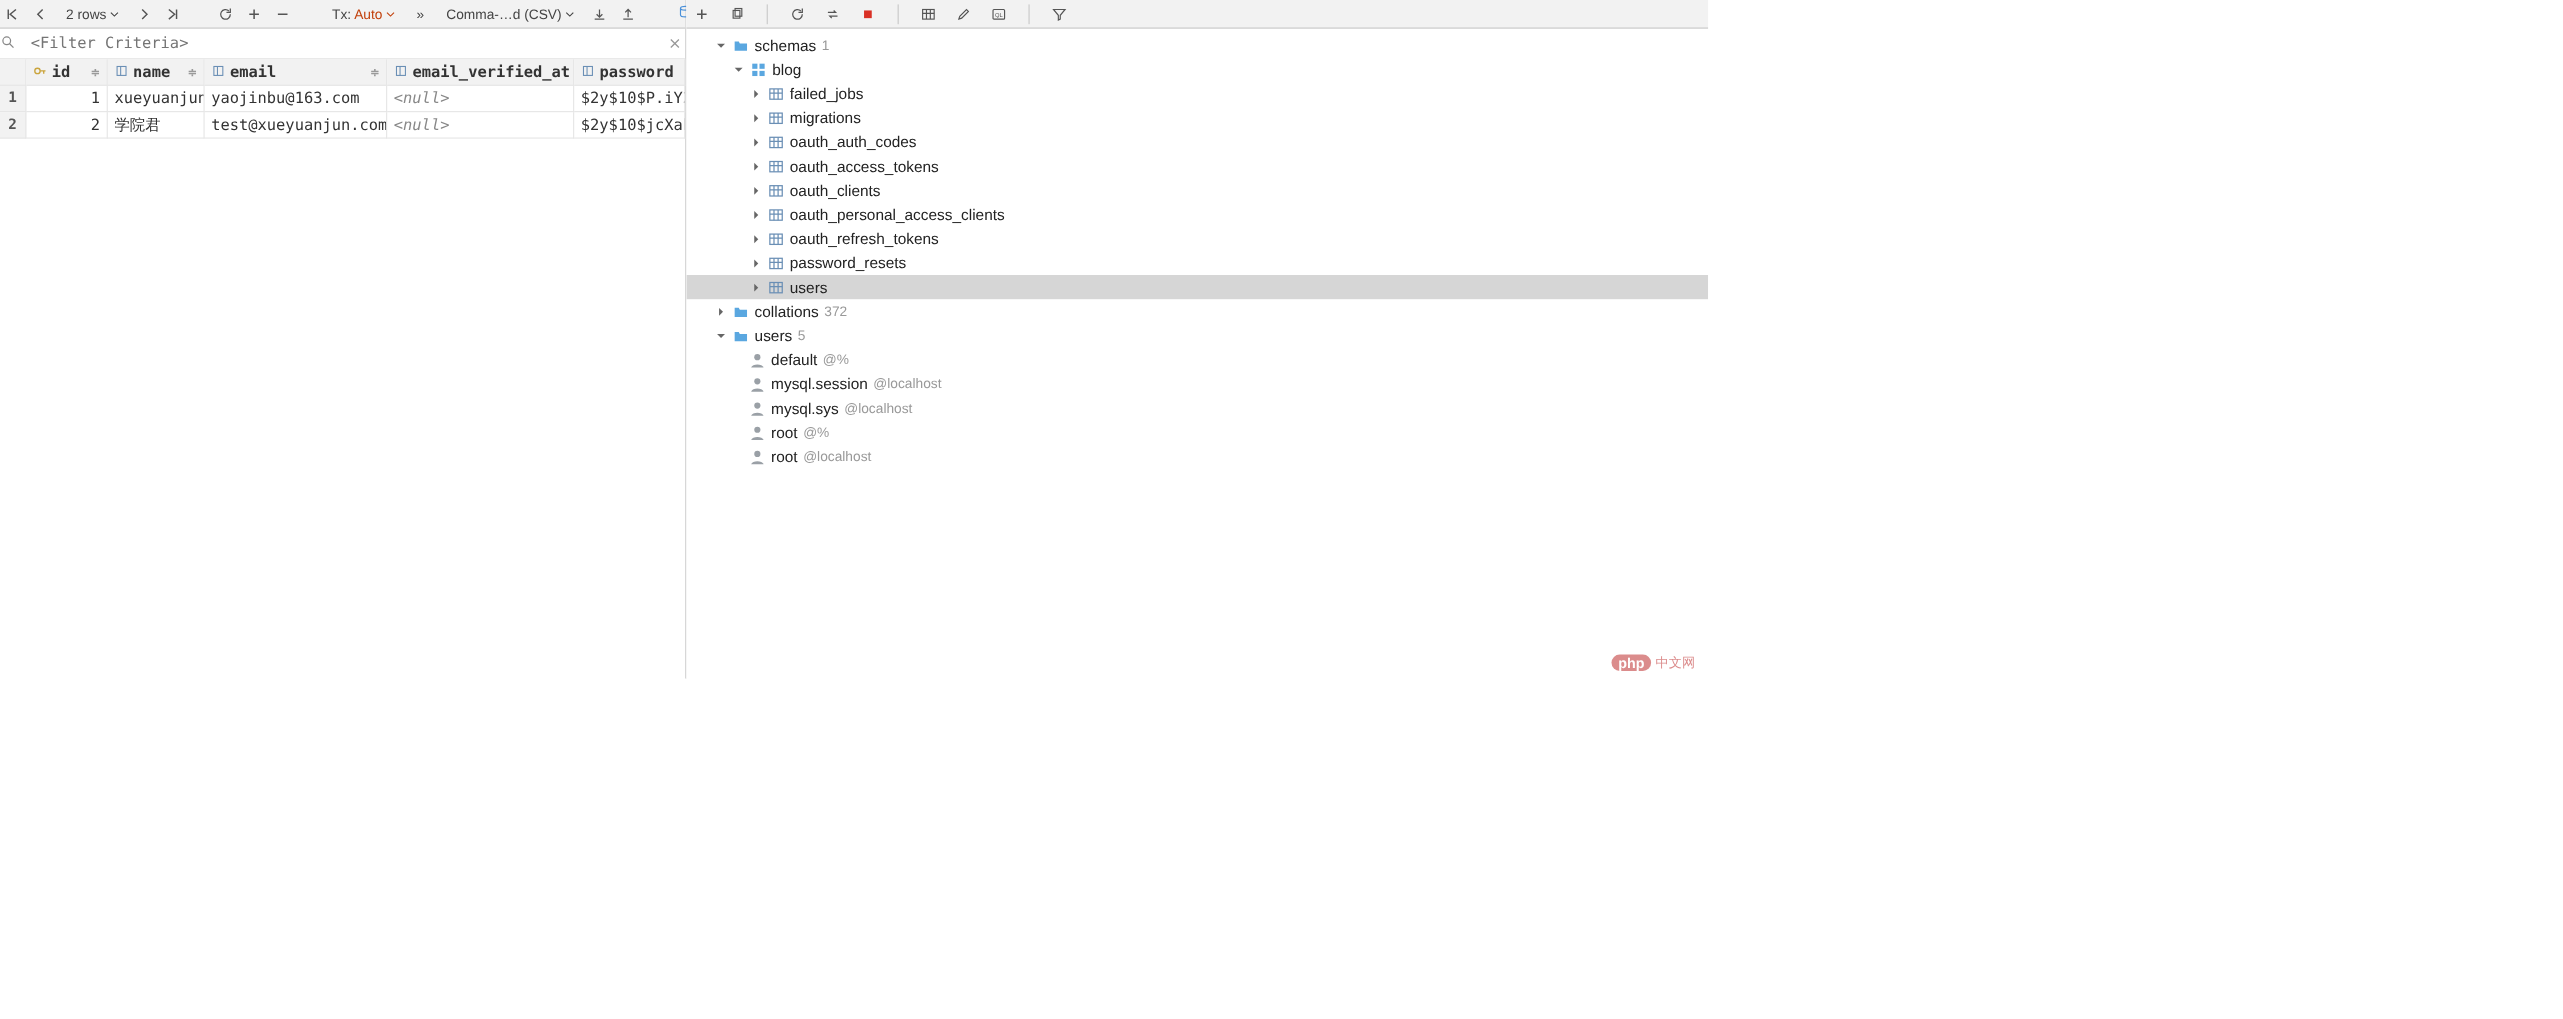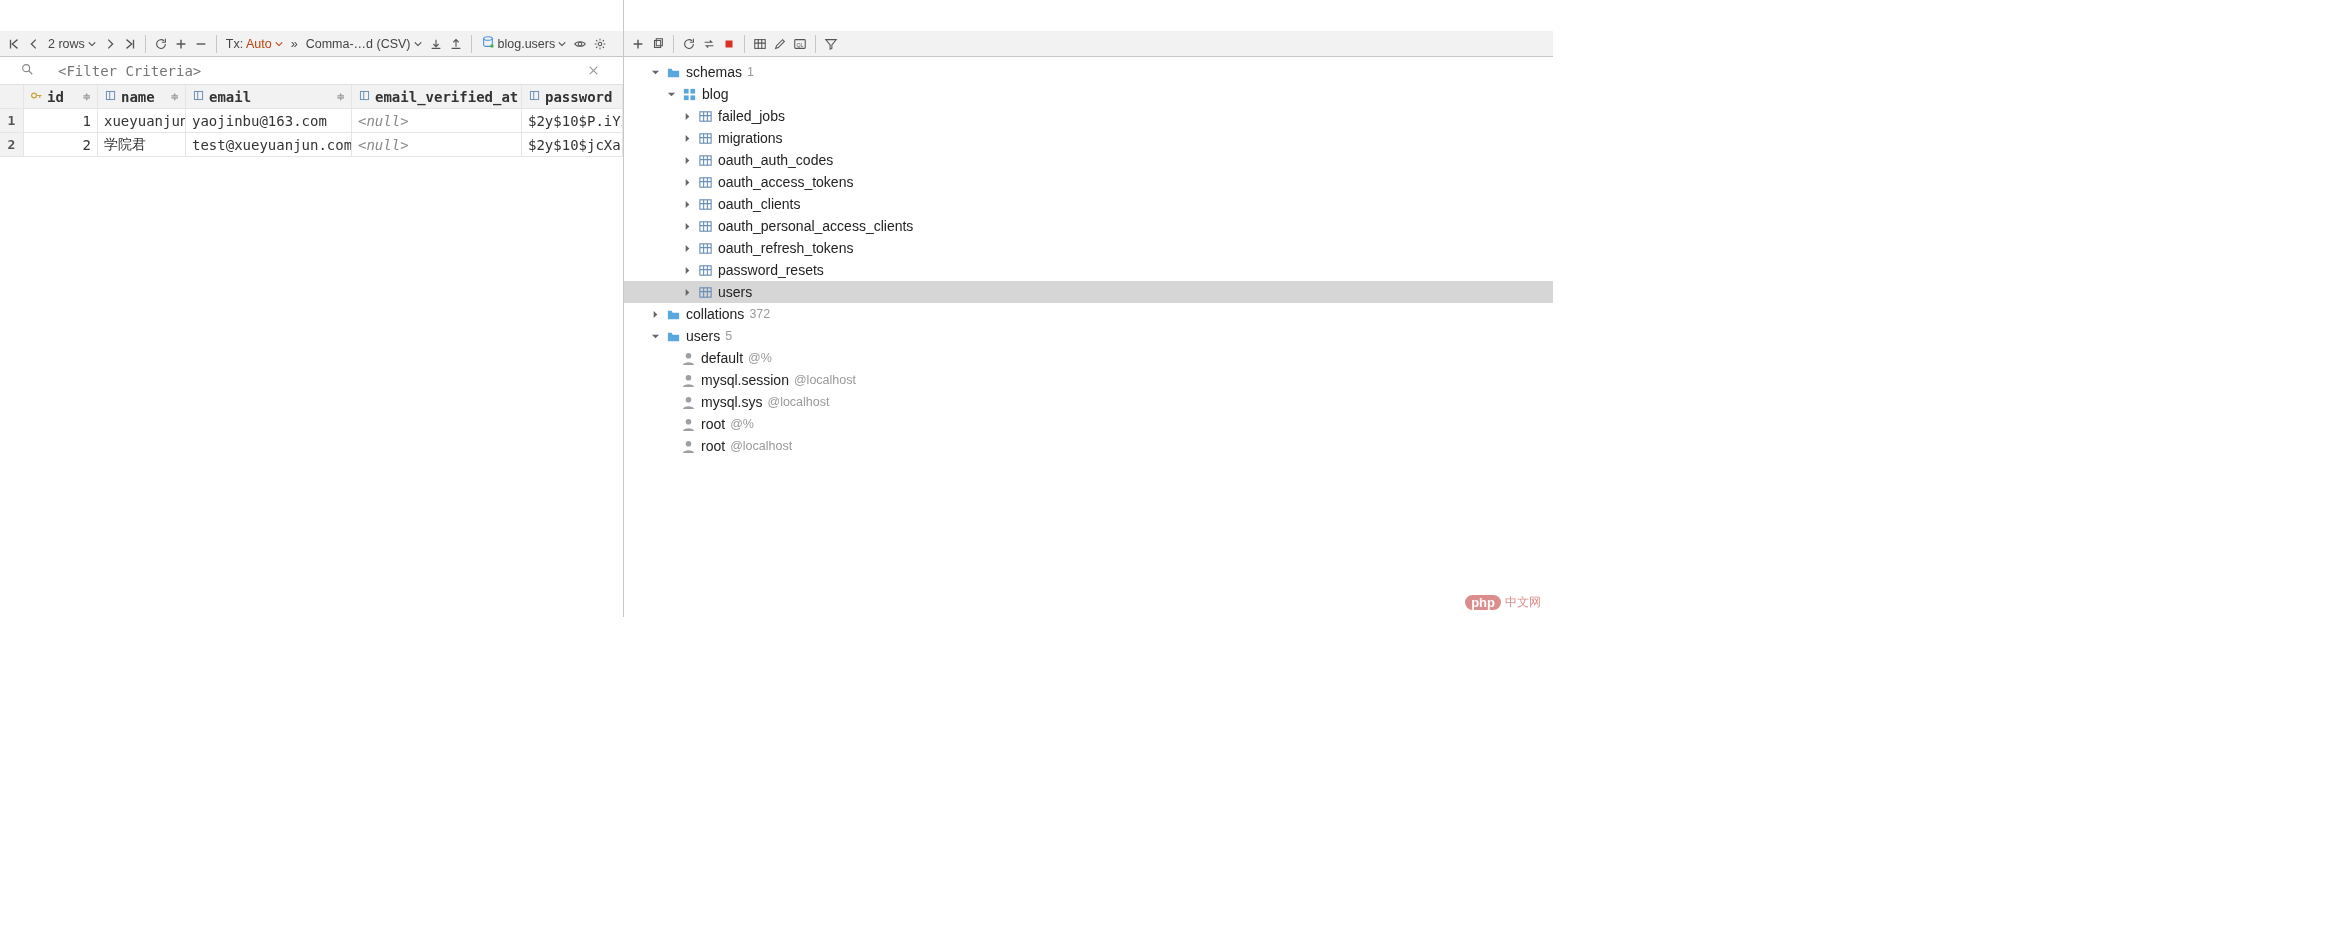--- a/index.html
+++ b/index.html
@@ -50,11 +50,10 @@
     border-bottom: 1px solid #c7c7c7;
     display: flex;
     align-items: center;
-    gap: 0;
+    gap: 12px;
     padding: 0 4px;
     font-size: 12px;
     color: #555;
-    margin-top: 31px;
   }
   .tb-sep {
     width: 1px;

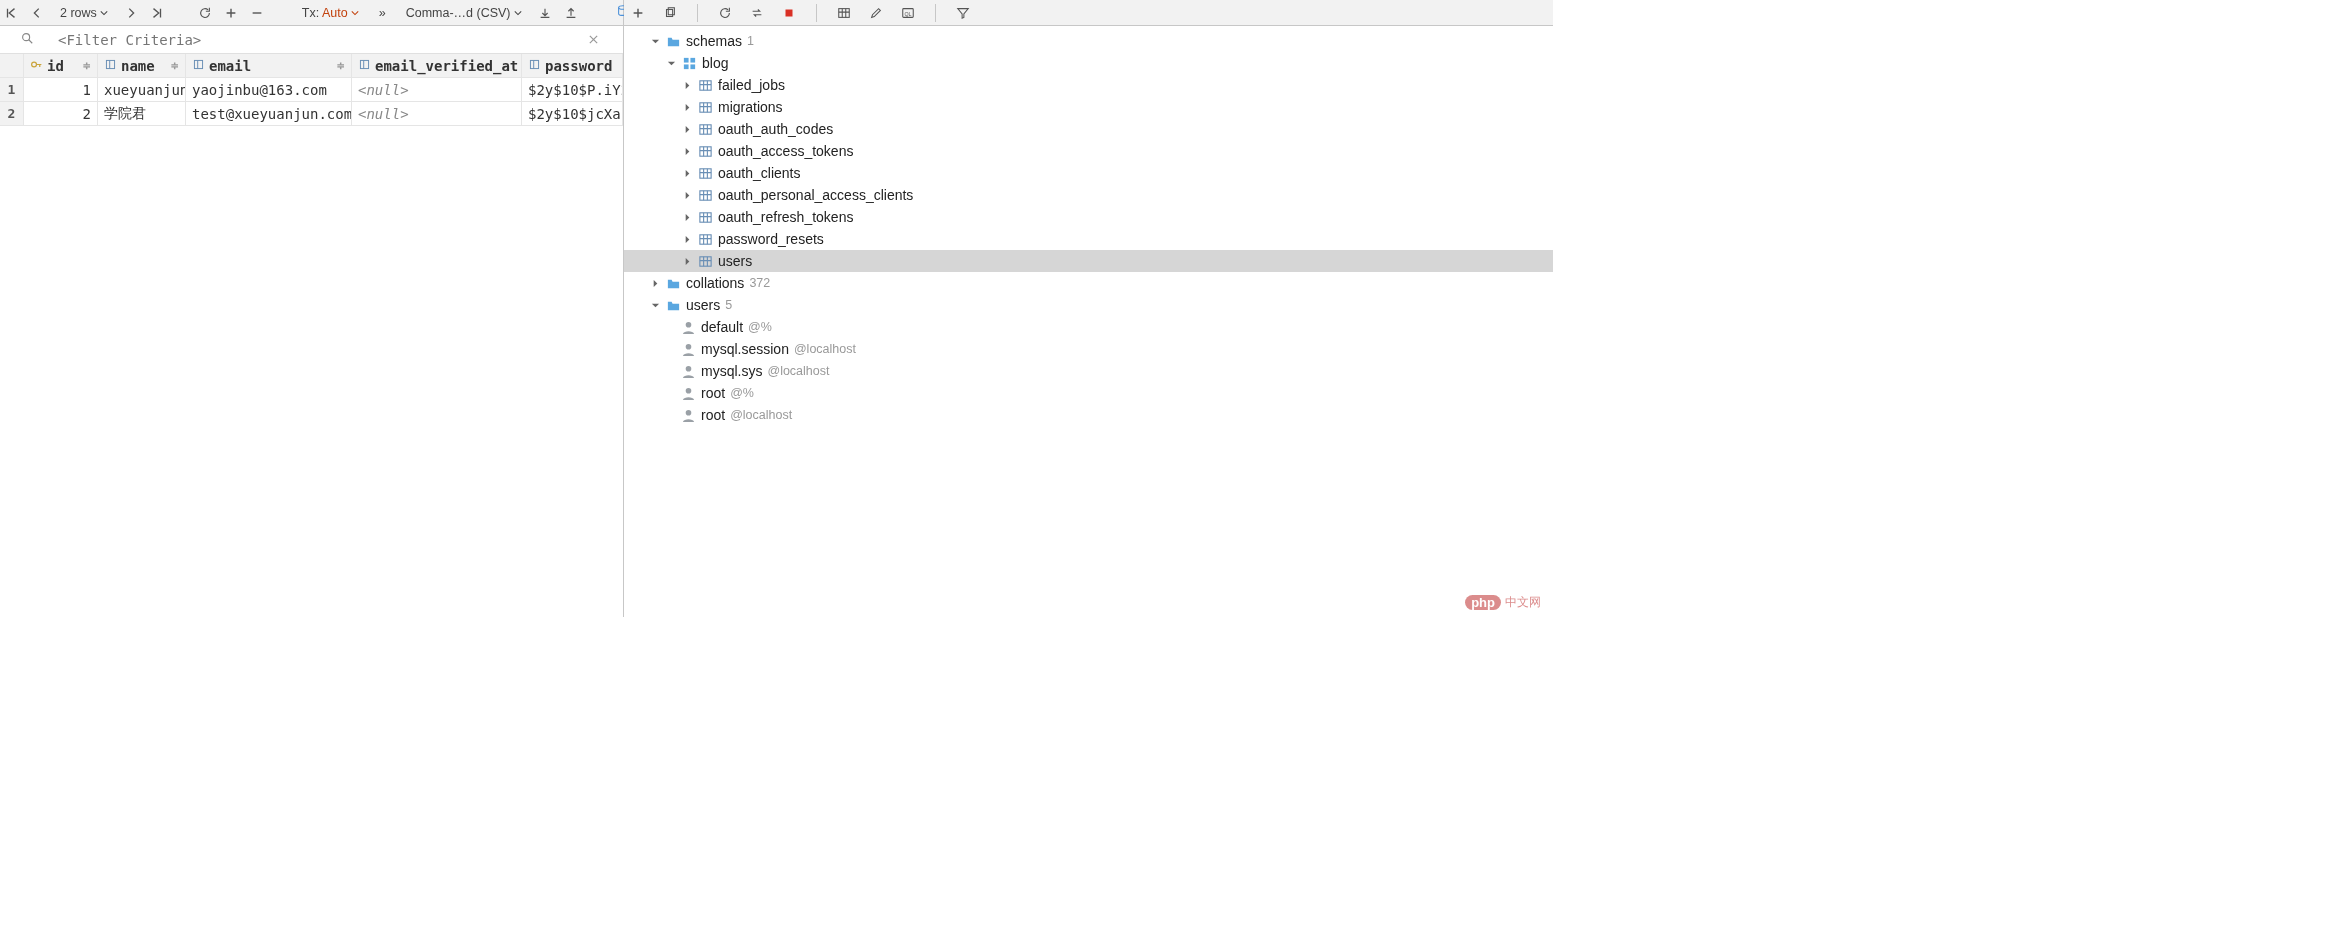--- a/index.html
+++ b/index.html
@@ -93,8 +93,8 @@
     display: flex;
     align-items: center;
     border-bottom: 1px solid #e0e0e0;
-    padding: 0 20px;
-    gap: 24px;
+    padding: 0 0;
+    gap: 14px;
   }
   .filter-bar .search svg { width:14px; height:14px; color:#888; }
   .filter-input {

